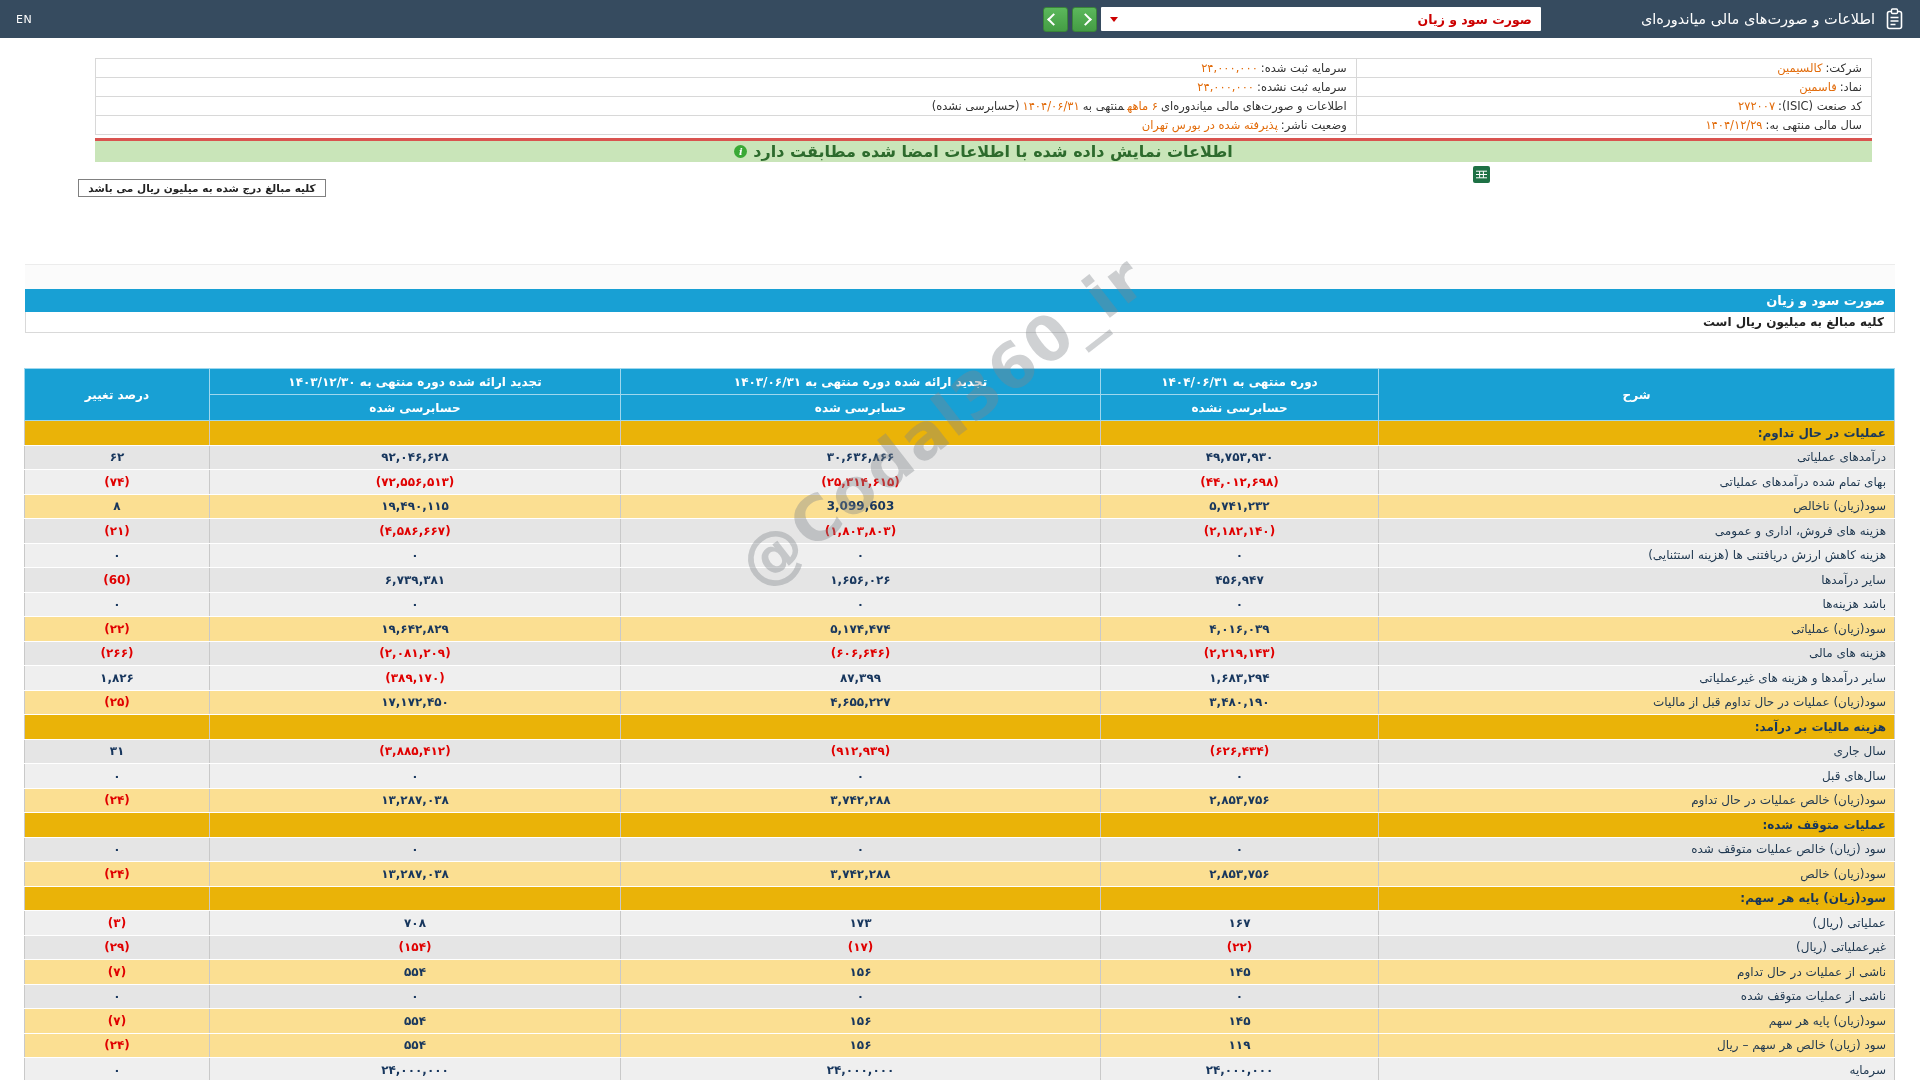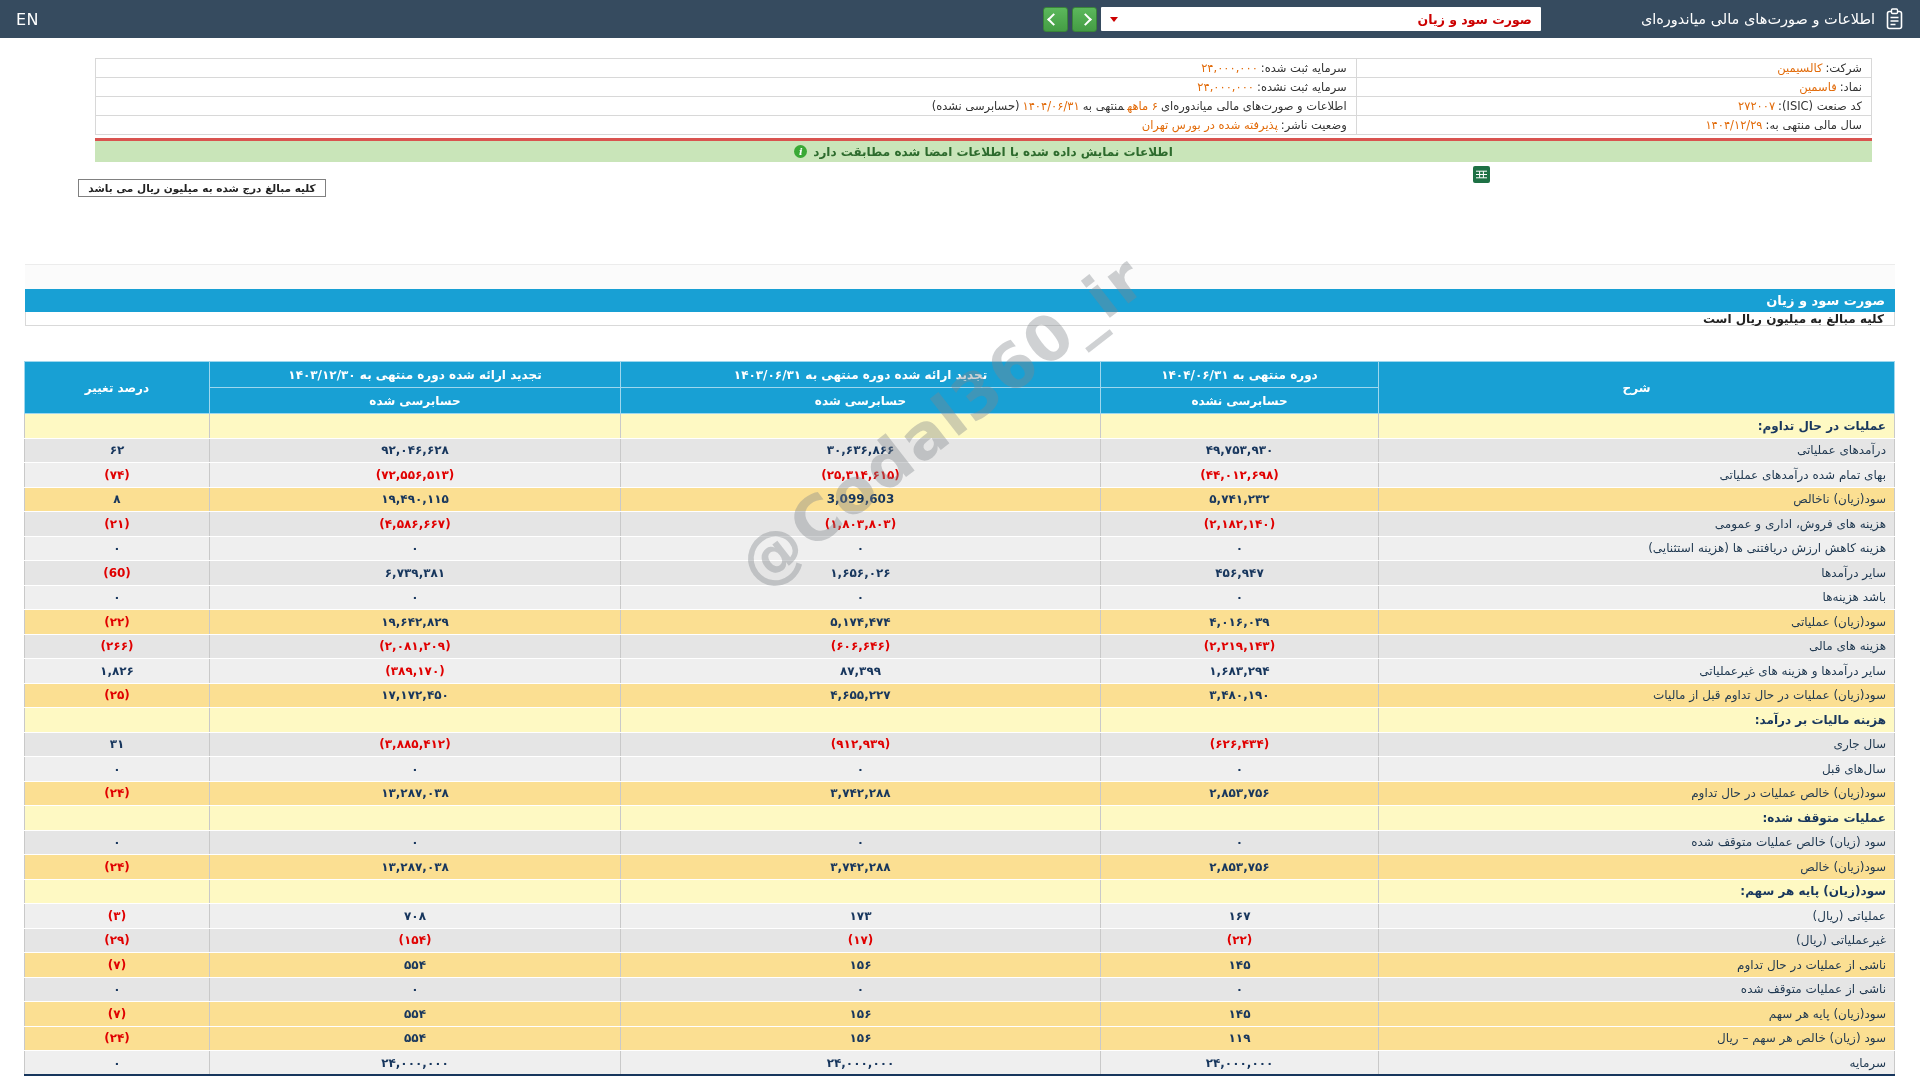--- a/index.html
+++ b/index.html
@@ -17,7 +17,7 @@
   .chev-left{transform:rotate(45deg);margin-right:3px}
   .chev-right{transform:rotate(-135deg);margin-left:3px}
   .flex-spacer{flex:1}
-  .en-link{color:#fff;font-size:16px;cursor:pointer;letter-spacing:.5px}
+  .en-link{color:#fff;font-size:11px;cursor:pointer;letter-spacing:.5px}
   
   .info-wrap{margin:20px 48px 0 95px}
   .info-table{width:100%;border-collapse:collapse;font-size:11.5px;background:#fff}

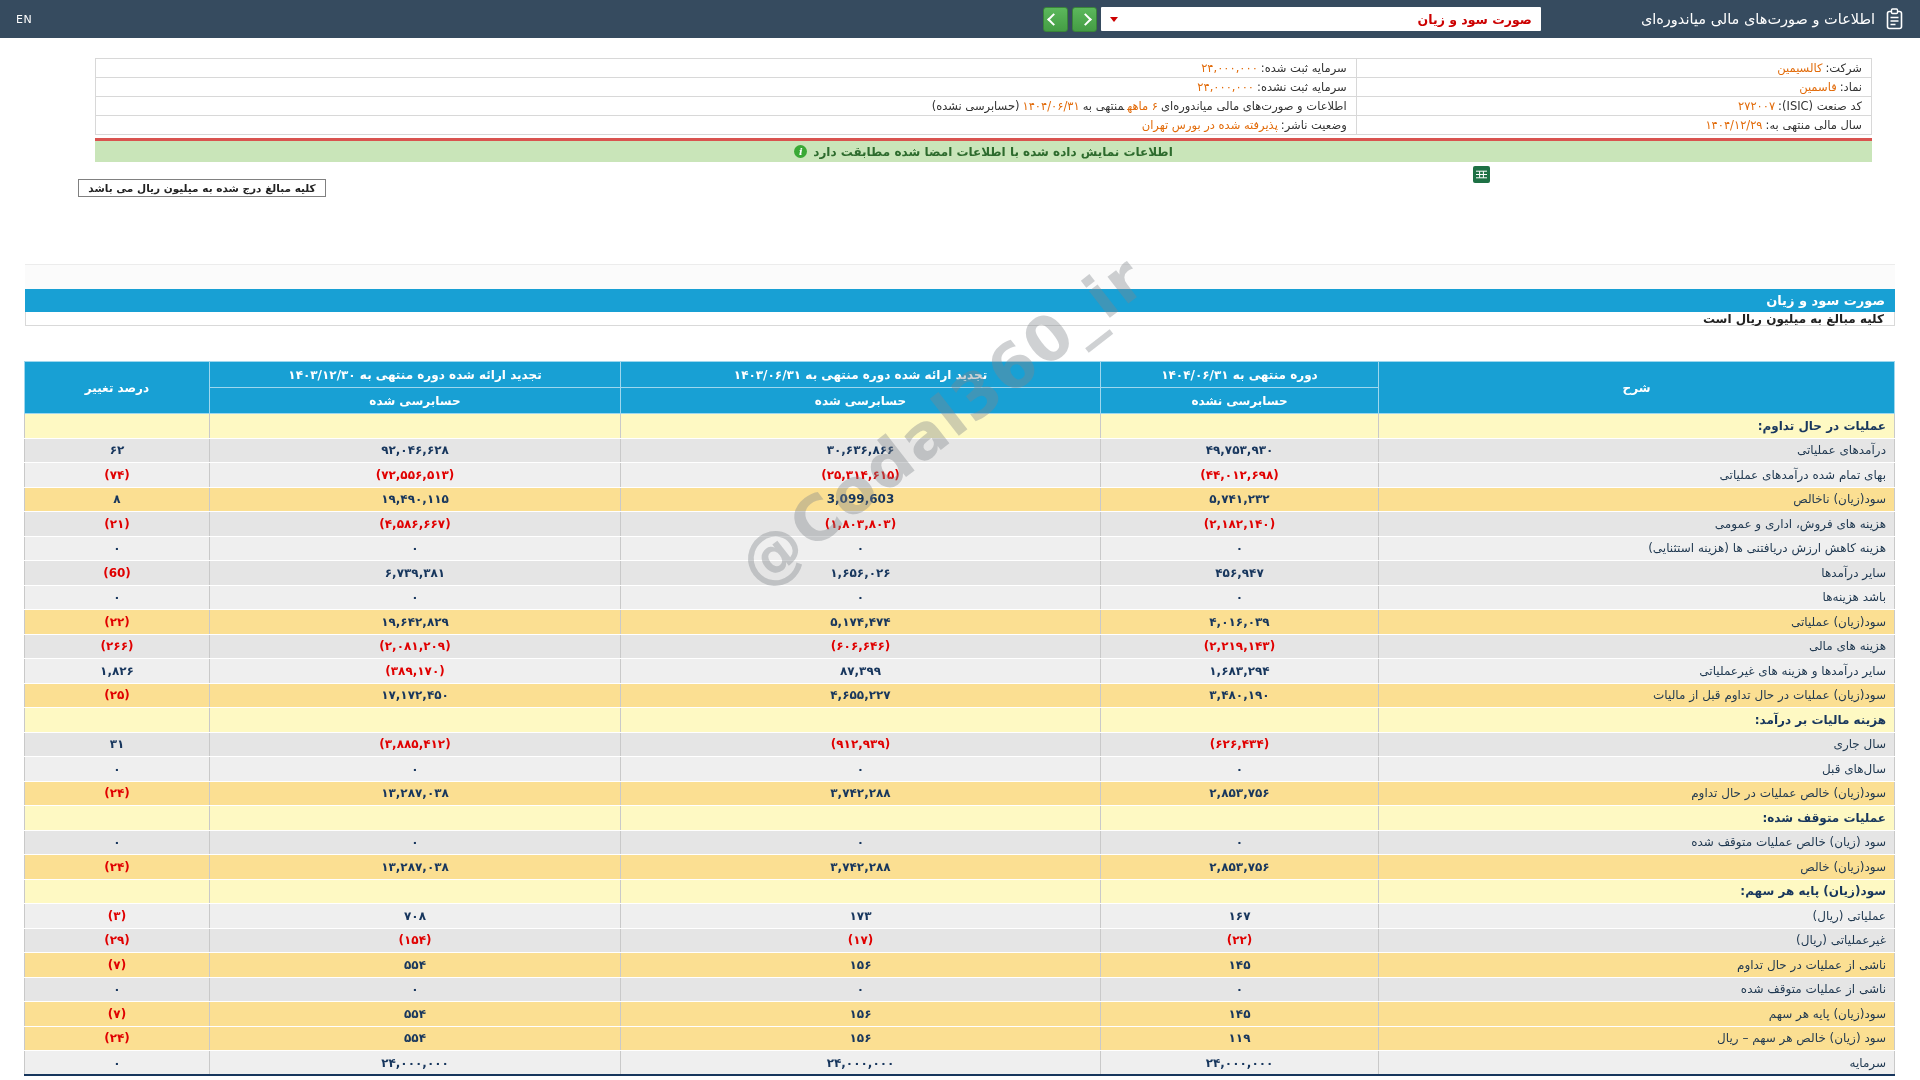--- a/index.html
+++ b/index.html
@@ -26,7 +26,7 @@
   .orange{color:#e26b0a}
   .red-line{height:3px;background:#d9534f;margin:3px 48px 0 95px}
   .banner{margin:0 48px 0 95px;background:#c9e5b9;height:21px;display:flex;align-items:center;justify-content:center;gap:6px}
-  .banner-txt{color:#2d6b2d;font-weight:bold;font-size:12px}
+  .banner-txt{color:#2d6b2d;font-weight:bold;font-size:16px}
   .info-ic{width:13px;height:13px;border-radius:50%;background:#39a935;color:#fff;font-size:9.5px;font-weight:bold;
     font-style:italic;display:flex;align-items:center;justify-content:center;font-family:"DejaVu Serif",serif}
   .note-row{position:relative;height:20px;margin-top:4px}

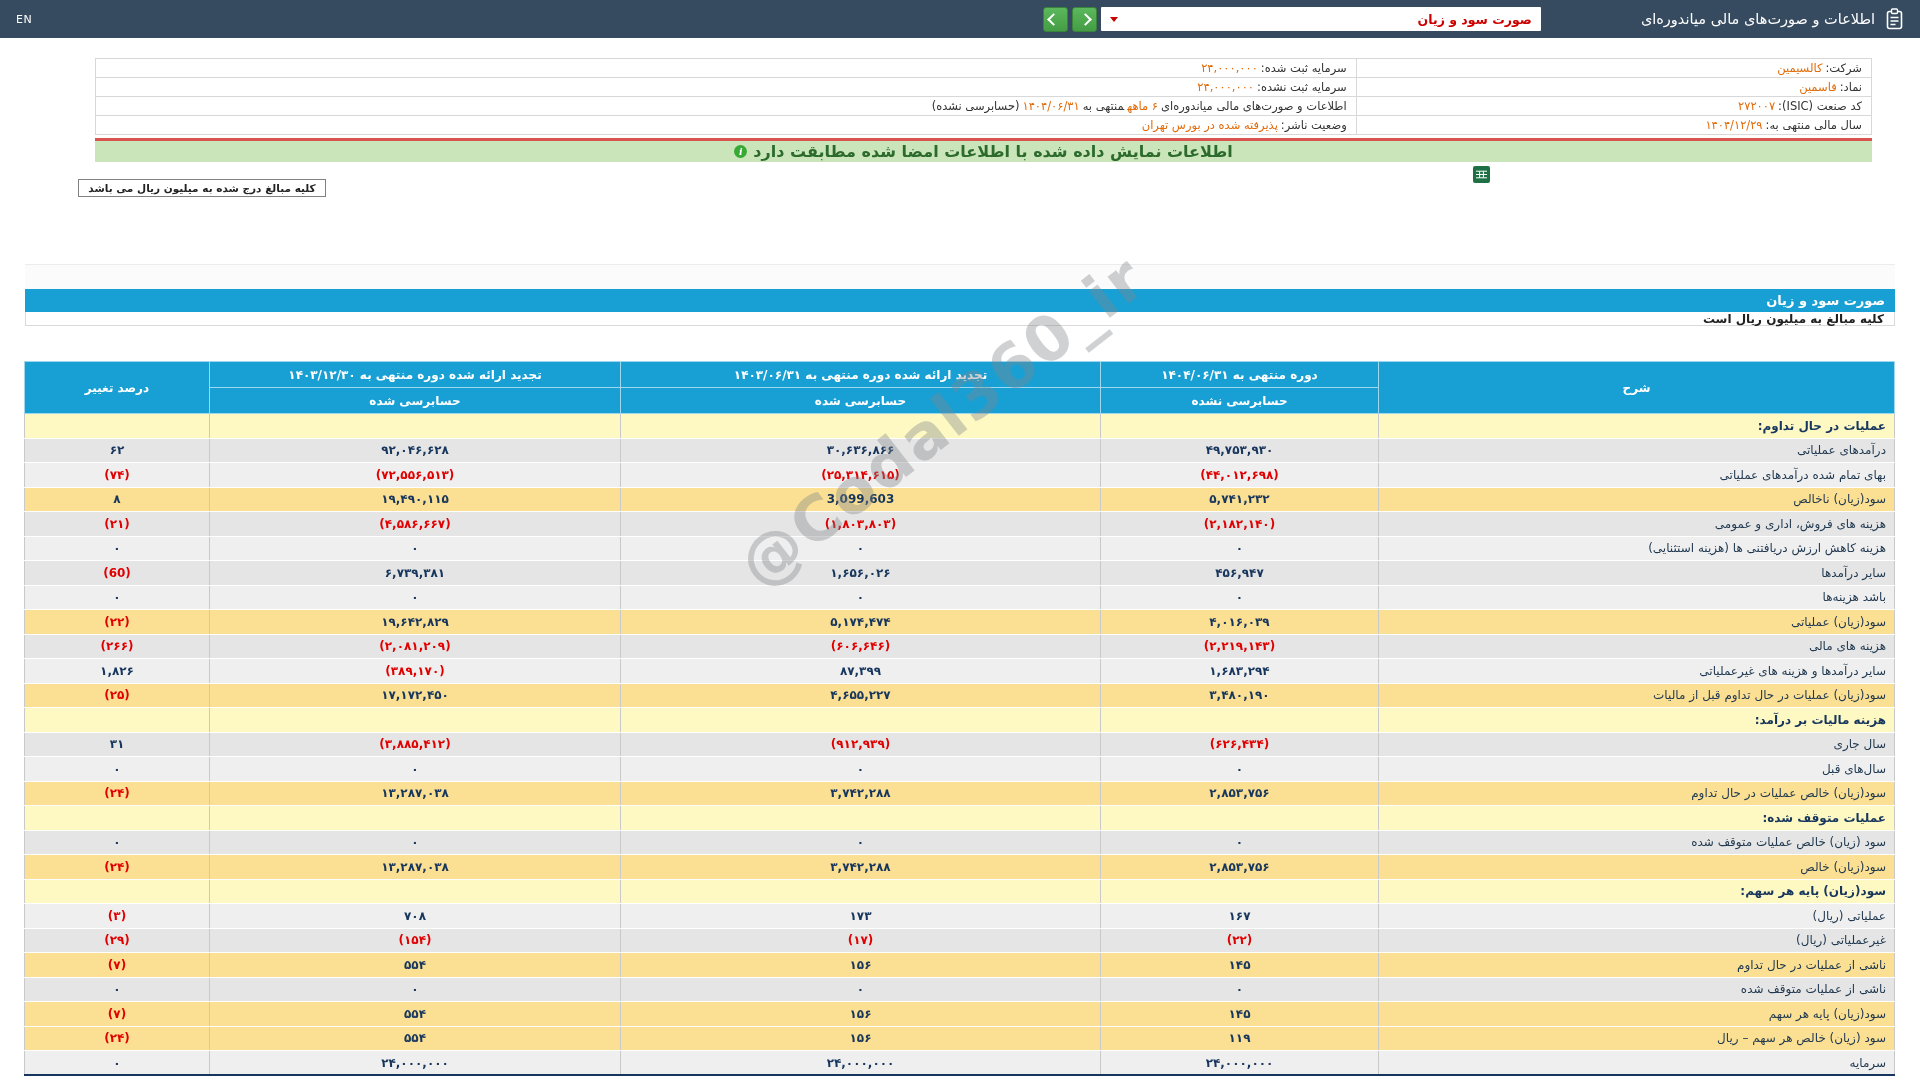--- a/index.html
+++ b/index.html
@@ -37,7 +37,7 @@
   .spacer-bar{height:24px;background:#fbfbfb;border-top:1px solid #ececec;margin:78px 25px 0 25px}
   .section-bar{height:23px;background:#18a0d4;margin:0 25px;display:flex;align-items:center;padding:0 10px;box-sizing:border-box}
   .section-bar-txt{color:#fff;font-weight:bold;font-size:13px}
-  .subtitle-row{height:14px;margin:0 25px;border:1px solid #d9d9d9;border-top:none;display:flex;align-items:center;
+  .subtitle-row{height:21px;margin:0 25px;border:1px solid #d9d9d9;border-top:none;display:flex;align-items:center;
     padding:0 10px;font-weight:bold;font-size:12px;color:#222;box-sizing:border-box;background:#fff}
   
   .main-table{margin:35px 25px 0 25px;width:1870px;border-collapse:collapse;table-layout:fixed;font-size:12px}

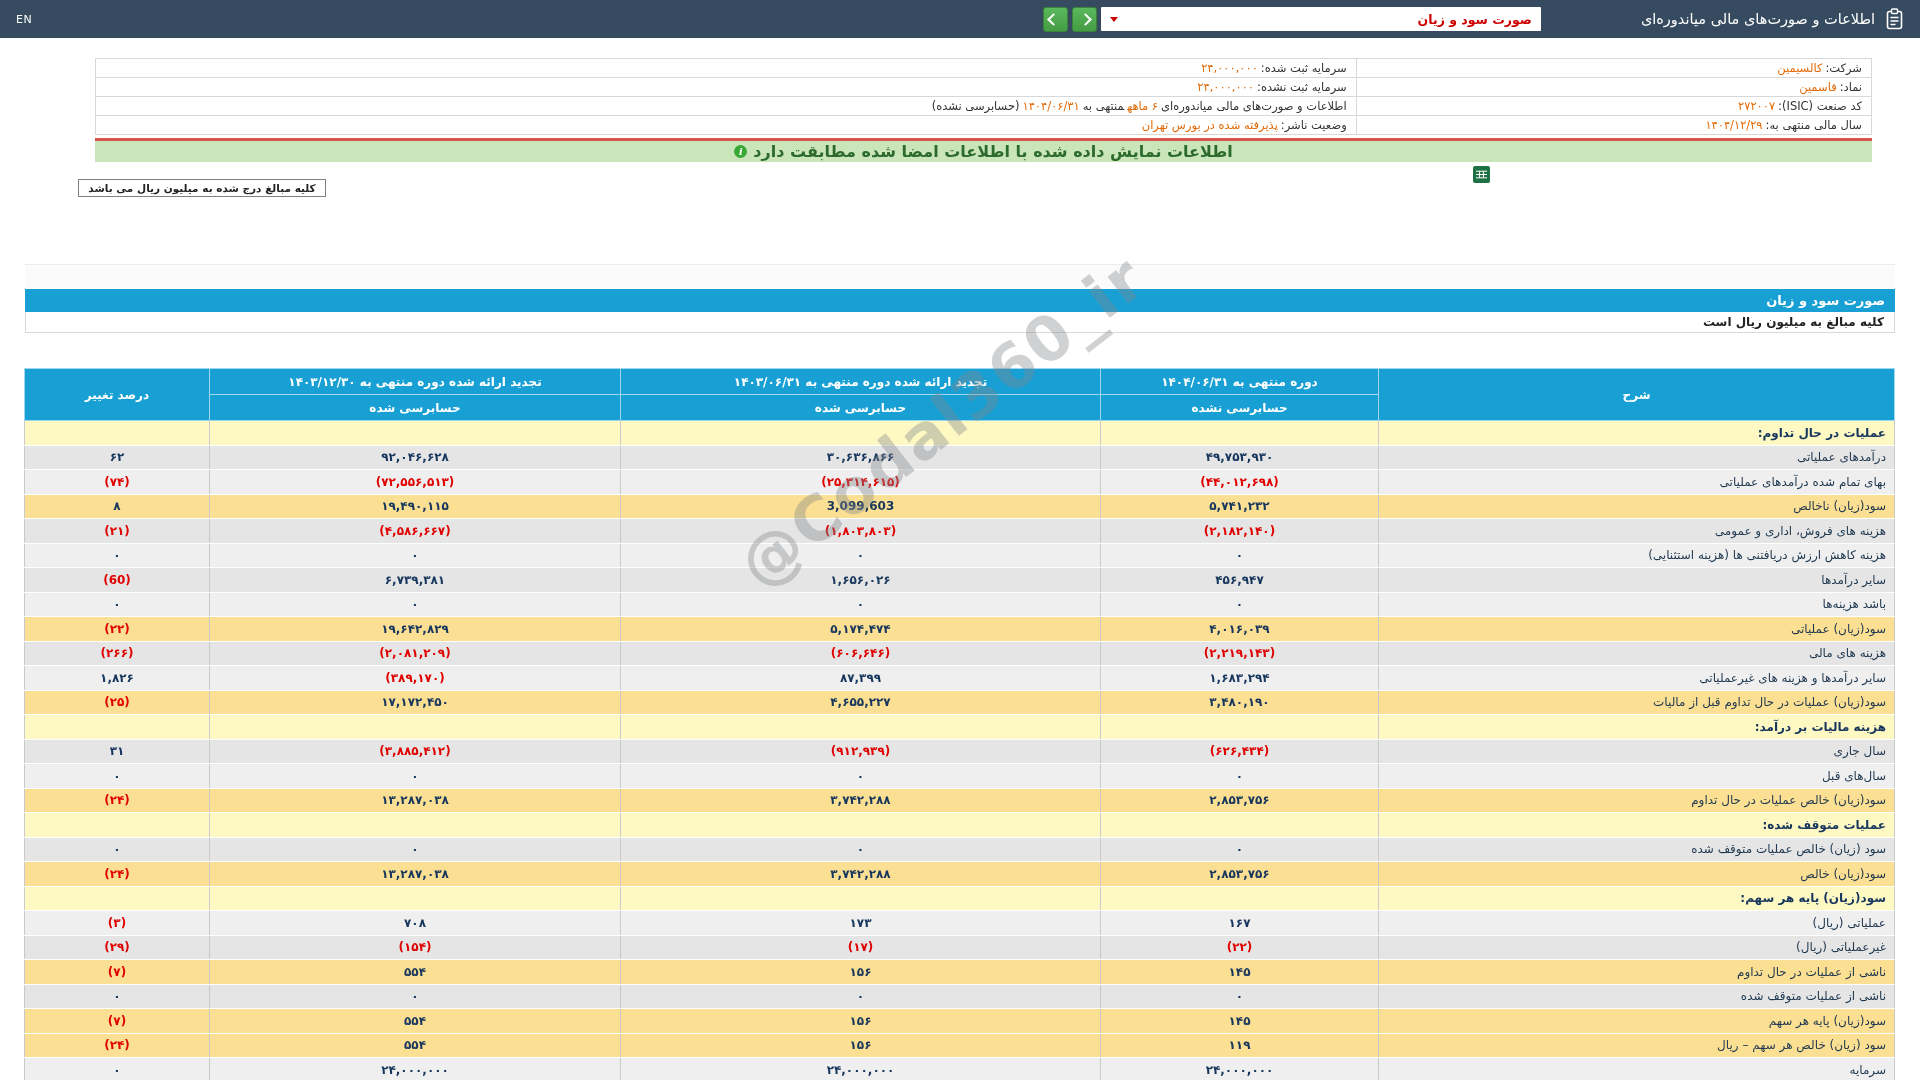--- a/index.html
+++ b/index.html
@@ -52,7 +52,7 @@
   tr.r-blue td{background:#e5e5e5}
   tr.r-white td{background:#efefef}
   tr.r-yellow td{background:#fbdf92}
-  tr.section-row td{background:#fef9c3;font-weight:bold;color:#17365d}
+  tr.section-row td{background:#eab308;font-weight:bold;color:#17365d}
   
   .watermark{position:absolute;left:725px;top:545px;transform:rotate(-38deg);transform-origin:0 0;
     font-size:62px;font-weight:bold;color:rgba(128,133,140,.38);letter-spacing:2px;pointer-events:none;z-index:9;

